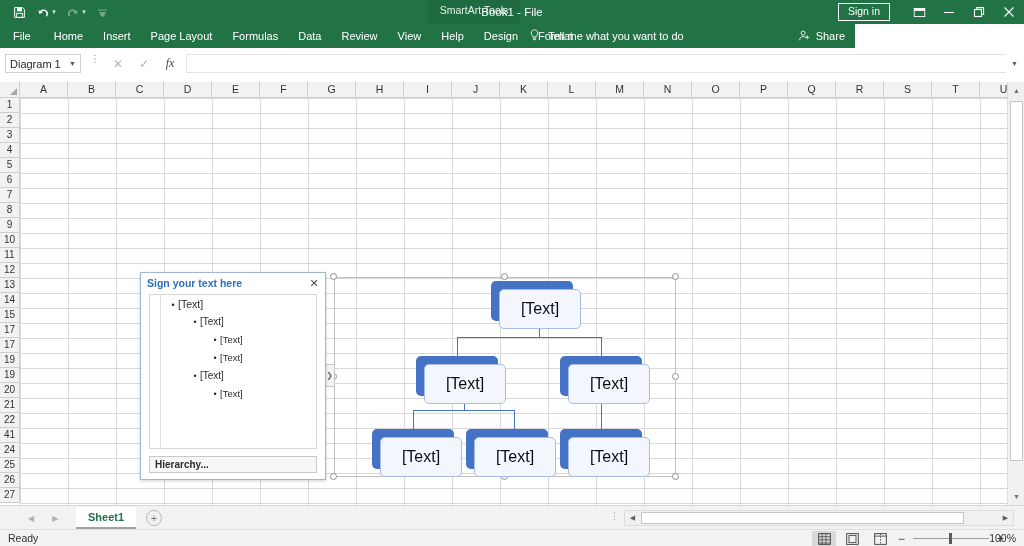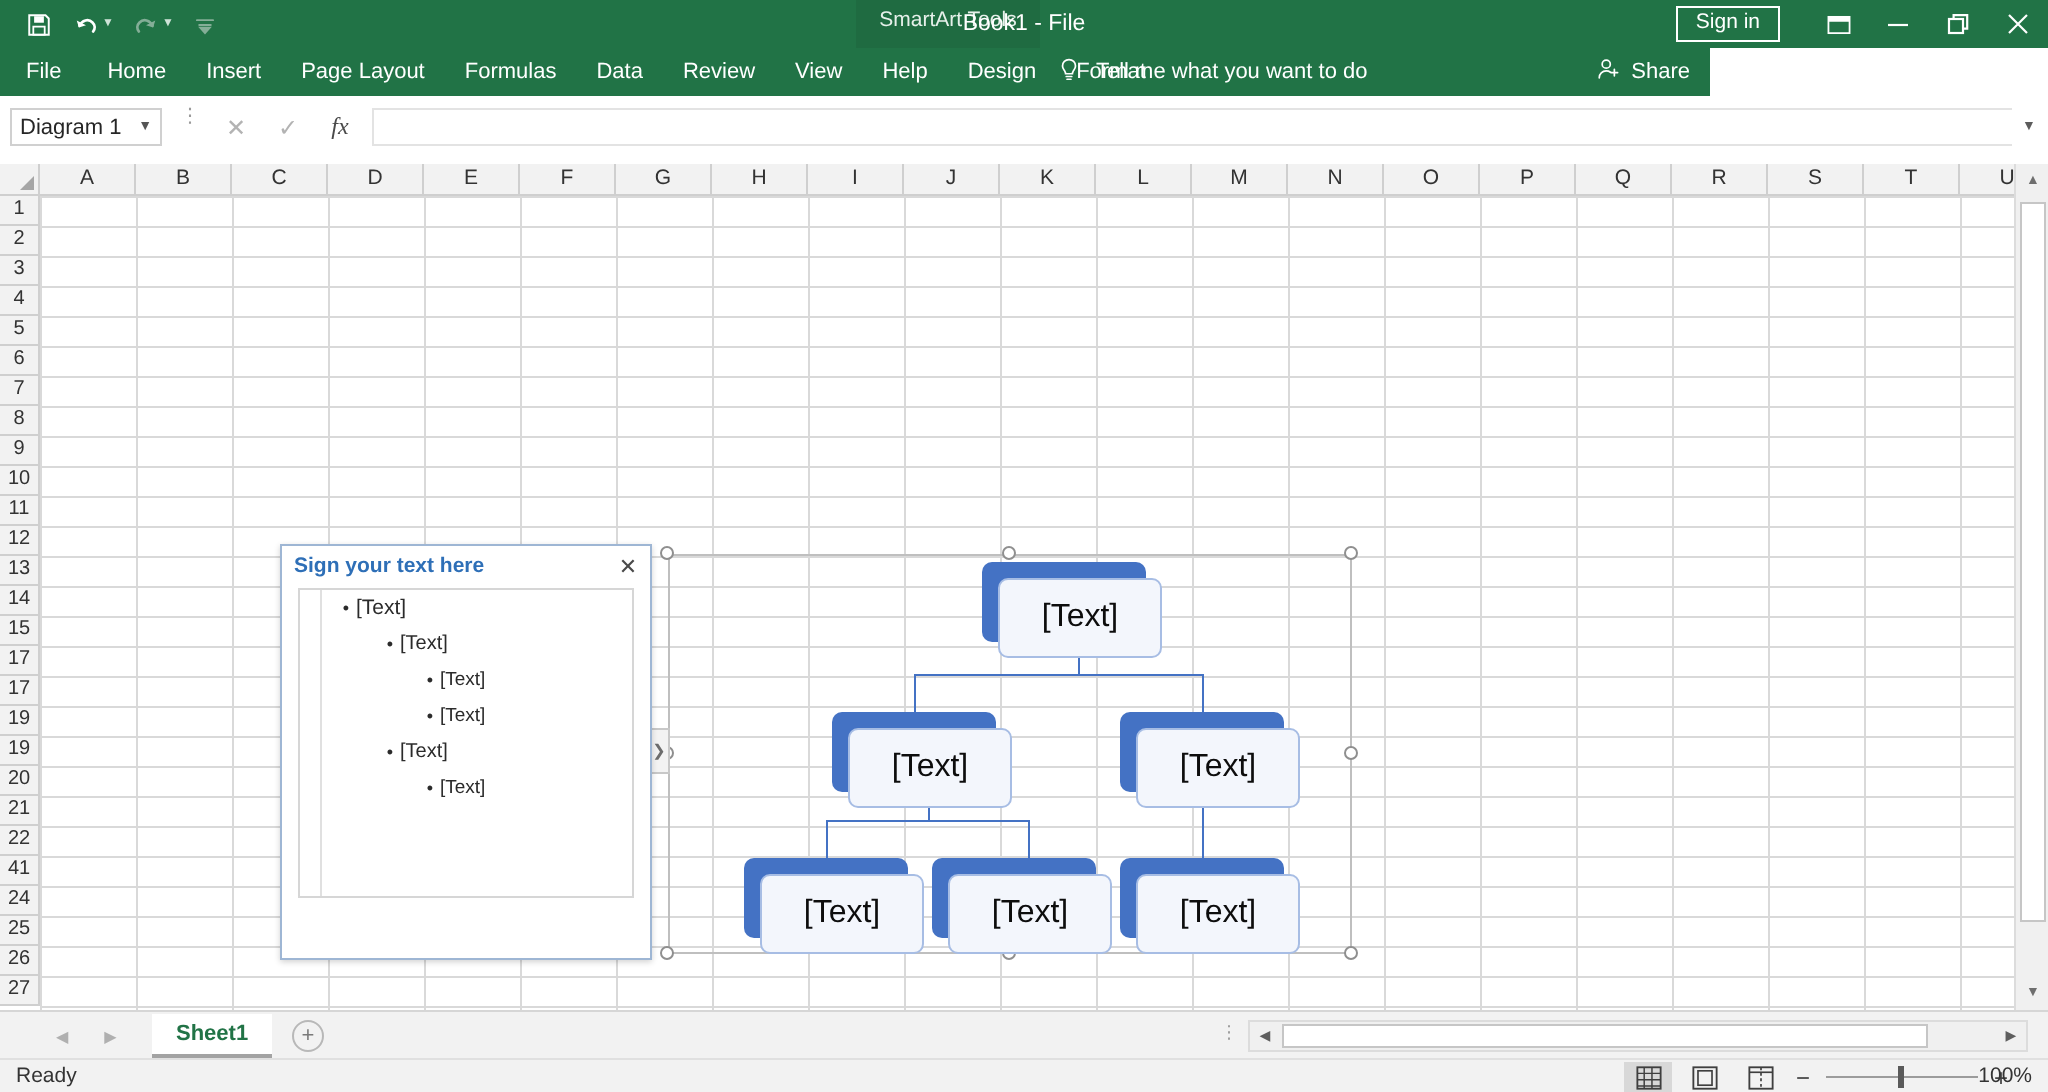--- a/index.html
+++ b/index.html
@@ -856,6 +856,7 @@
         <span class="tp-bullet">•</span><span>[Text]</span>
       </div>
     </div>
+    <div class="tp-footer">Hierarchy...</div>
   </div>
 
   <div class="vscroll">

